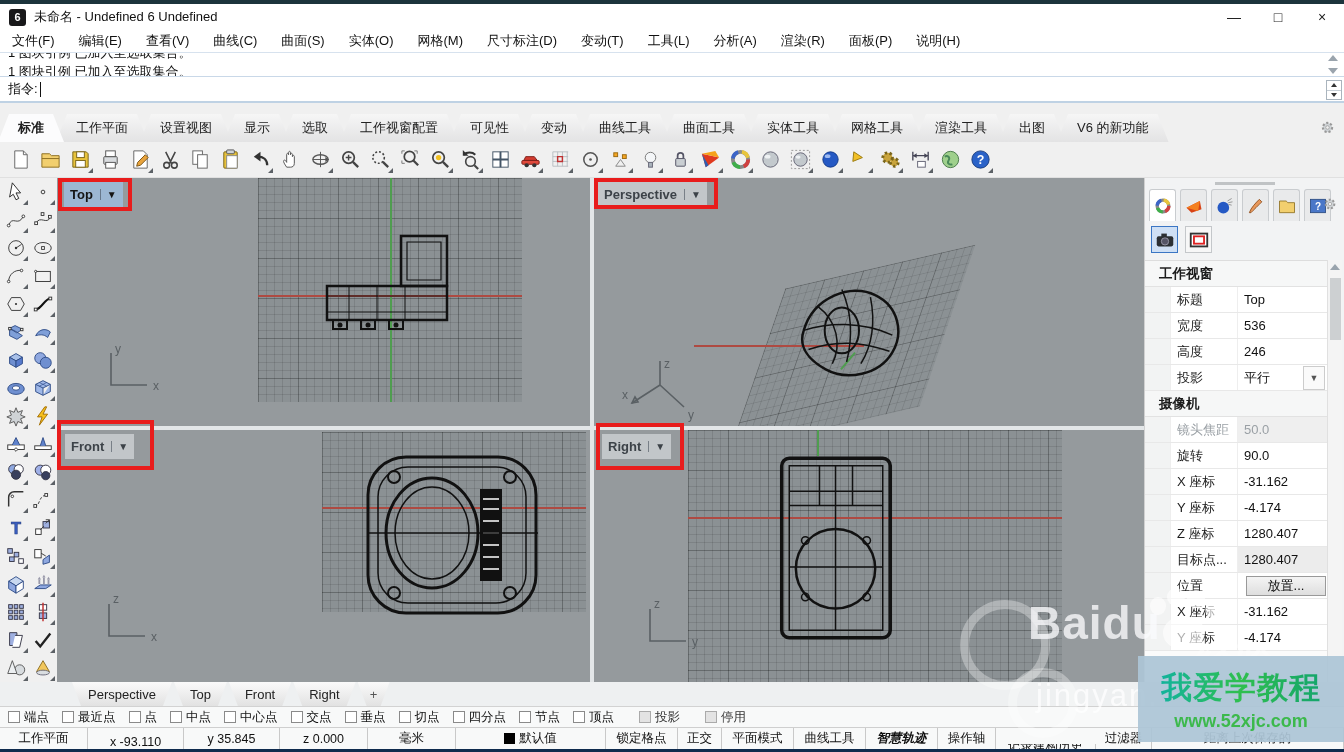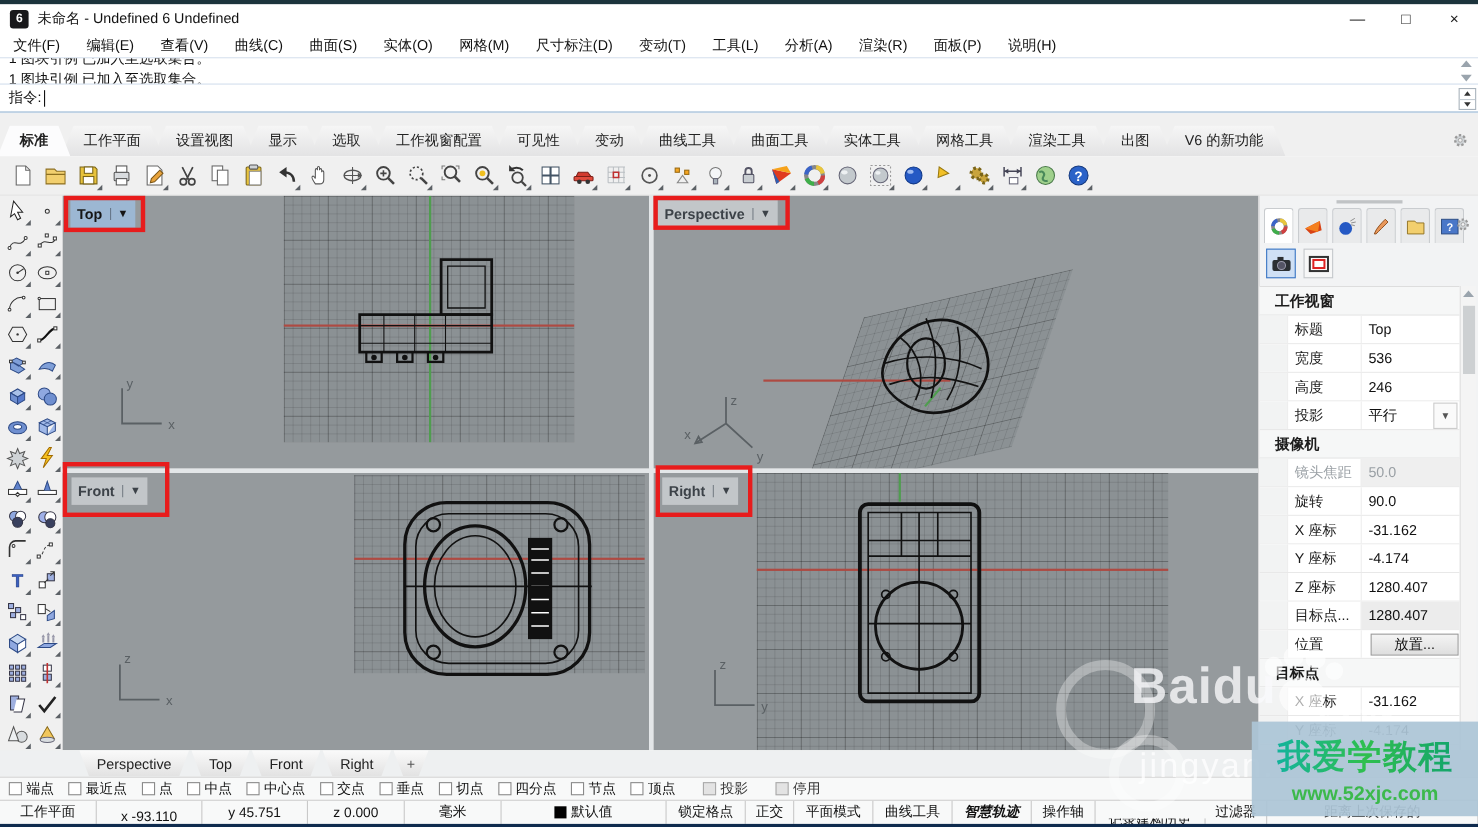--- a/index.html
+++ b/index.html
@@ -951,7 +951,6 @@
               <span class="pbtn">放置...</span>
             </span>
           </div>
-          <div class="sec-header">目标点</div>
           <div class="prow">
             <span class="gutter"></span>
             <span class="plabel">X 座标</span>

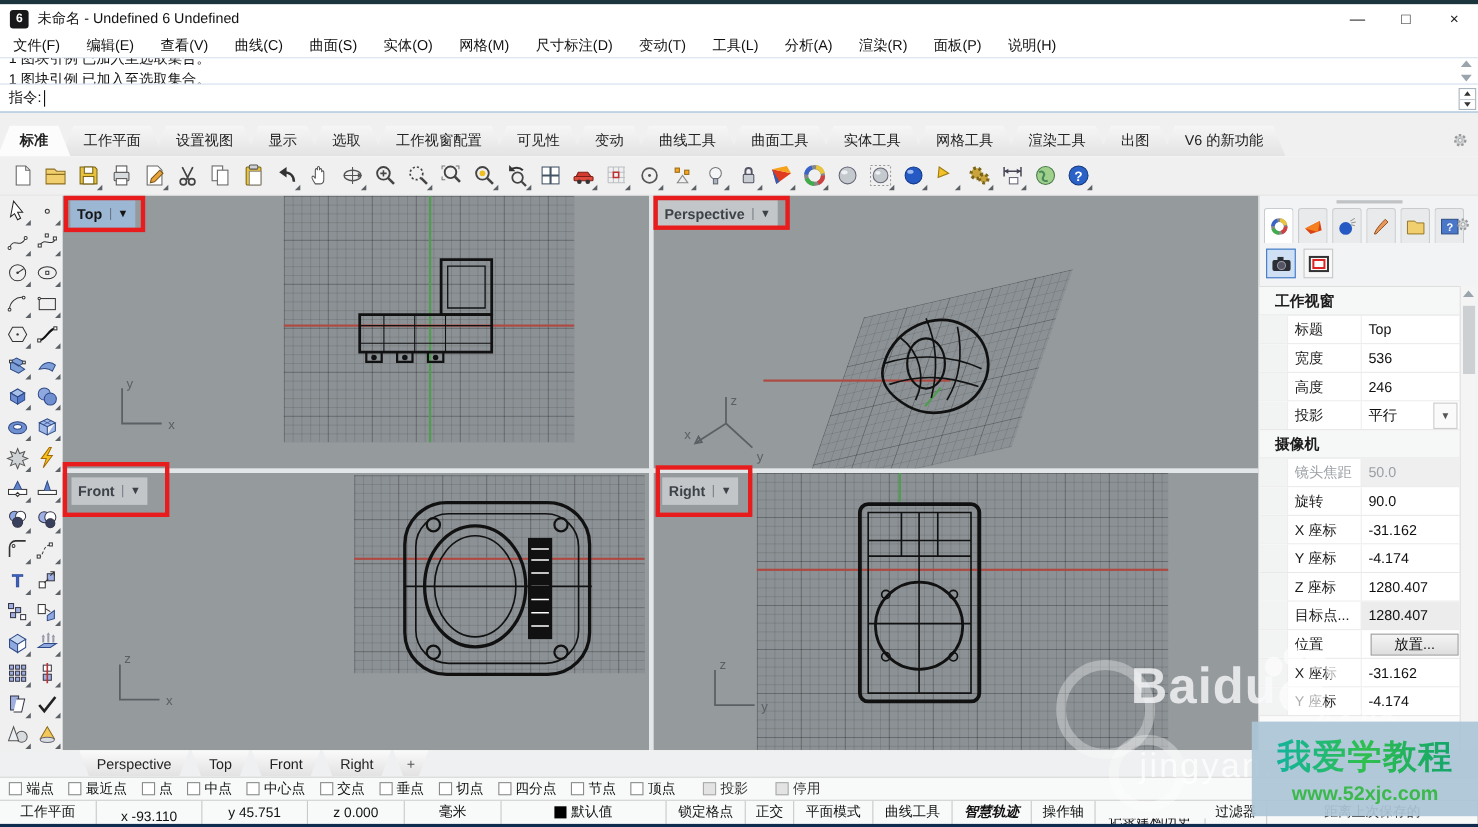--- a/index.html
+++ b/index.html
@@ -1038,7 +1038,7 @@
         <span>x -93.110</span>
       </span>
       <span class="scell" style="width: 96px;">
-        <span>y 45.751</span>
+        <span>y 35.845</span>
       </span>
       <span class="scell" style="width: 88px;">
         <span>z 0.000</span>

